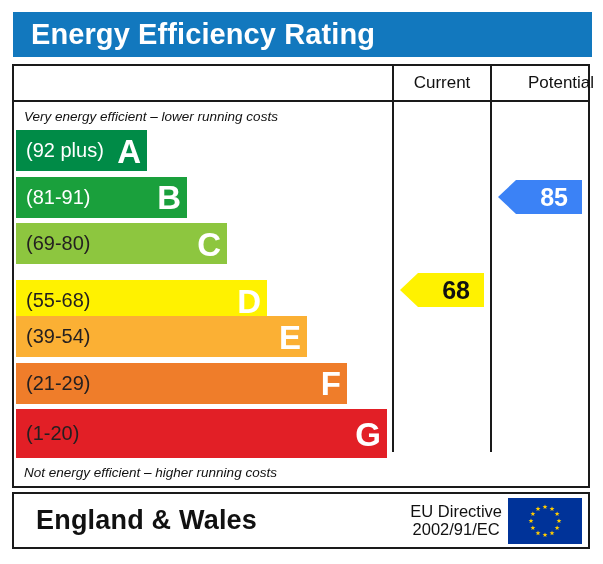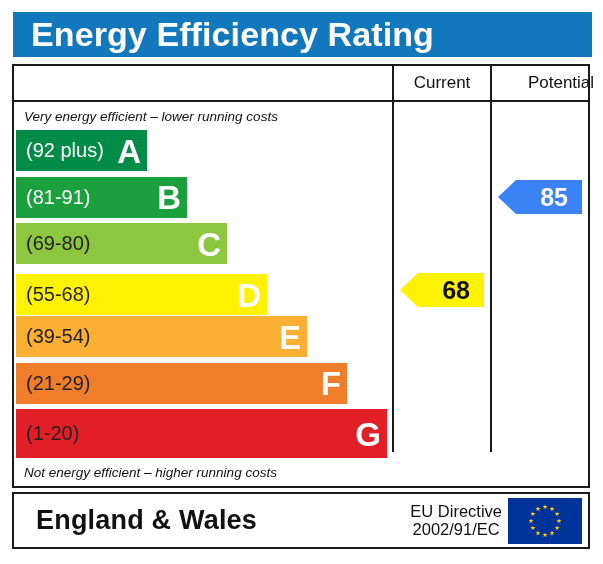--- a/index.html
+++ b/index.html
@@ -18,7 +18,7 @@
     display:flex;align-items:center;
   }
   #title-text{
-    color:#ffffff;font-size:34px;font-weight:bold;
+    color:#ffffff;font-size:29px;font-weight:bold;
     letter-spacing:.1px;padding-left:18px;
   }
 

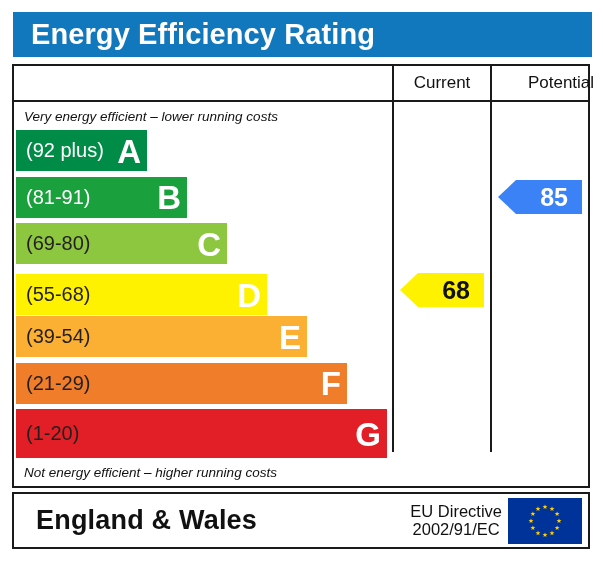--- a/index.html
+++ b/index.html
@@ -137,7 +137,7 @@
         <span class="band-range">(69-80)</span>
         <span class="band-letter">C</span>
       </div>
-      <div class="band light" style="top: 144px; width: 251px; height: 41px; background: rgb(255, 242, 0);">
+      <div class="band light" style="top: 150px; width: 251px; height: 41px; background: rgb(255, 242, 0);">
         <span class="band-range">(55-68)</span>
         <span class="band-letter">D</span>
       </div>

